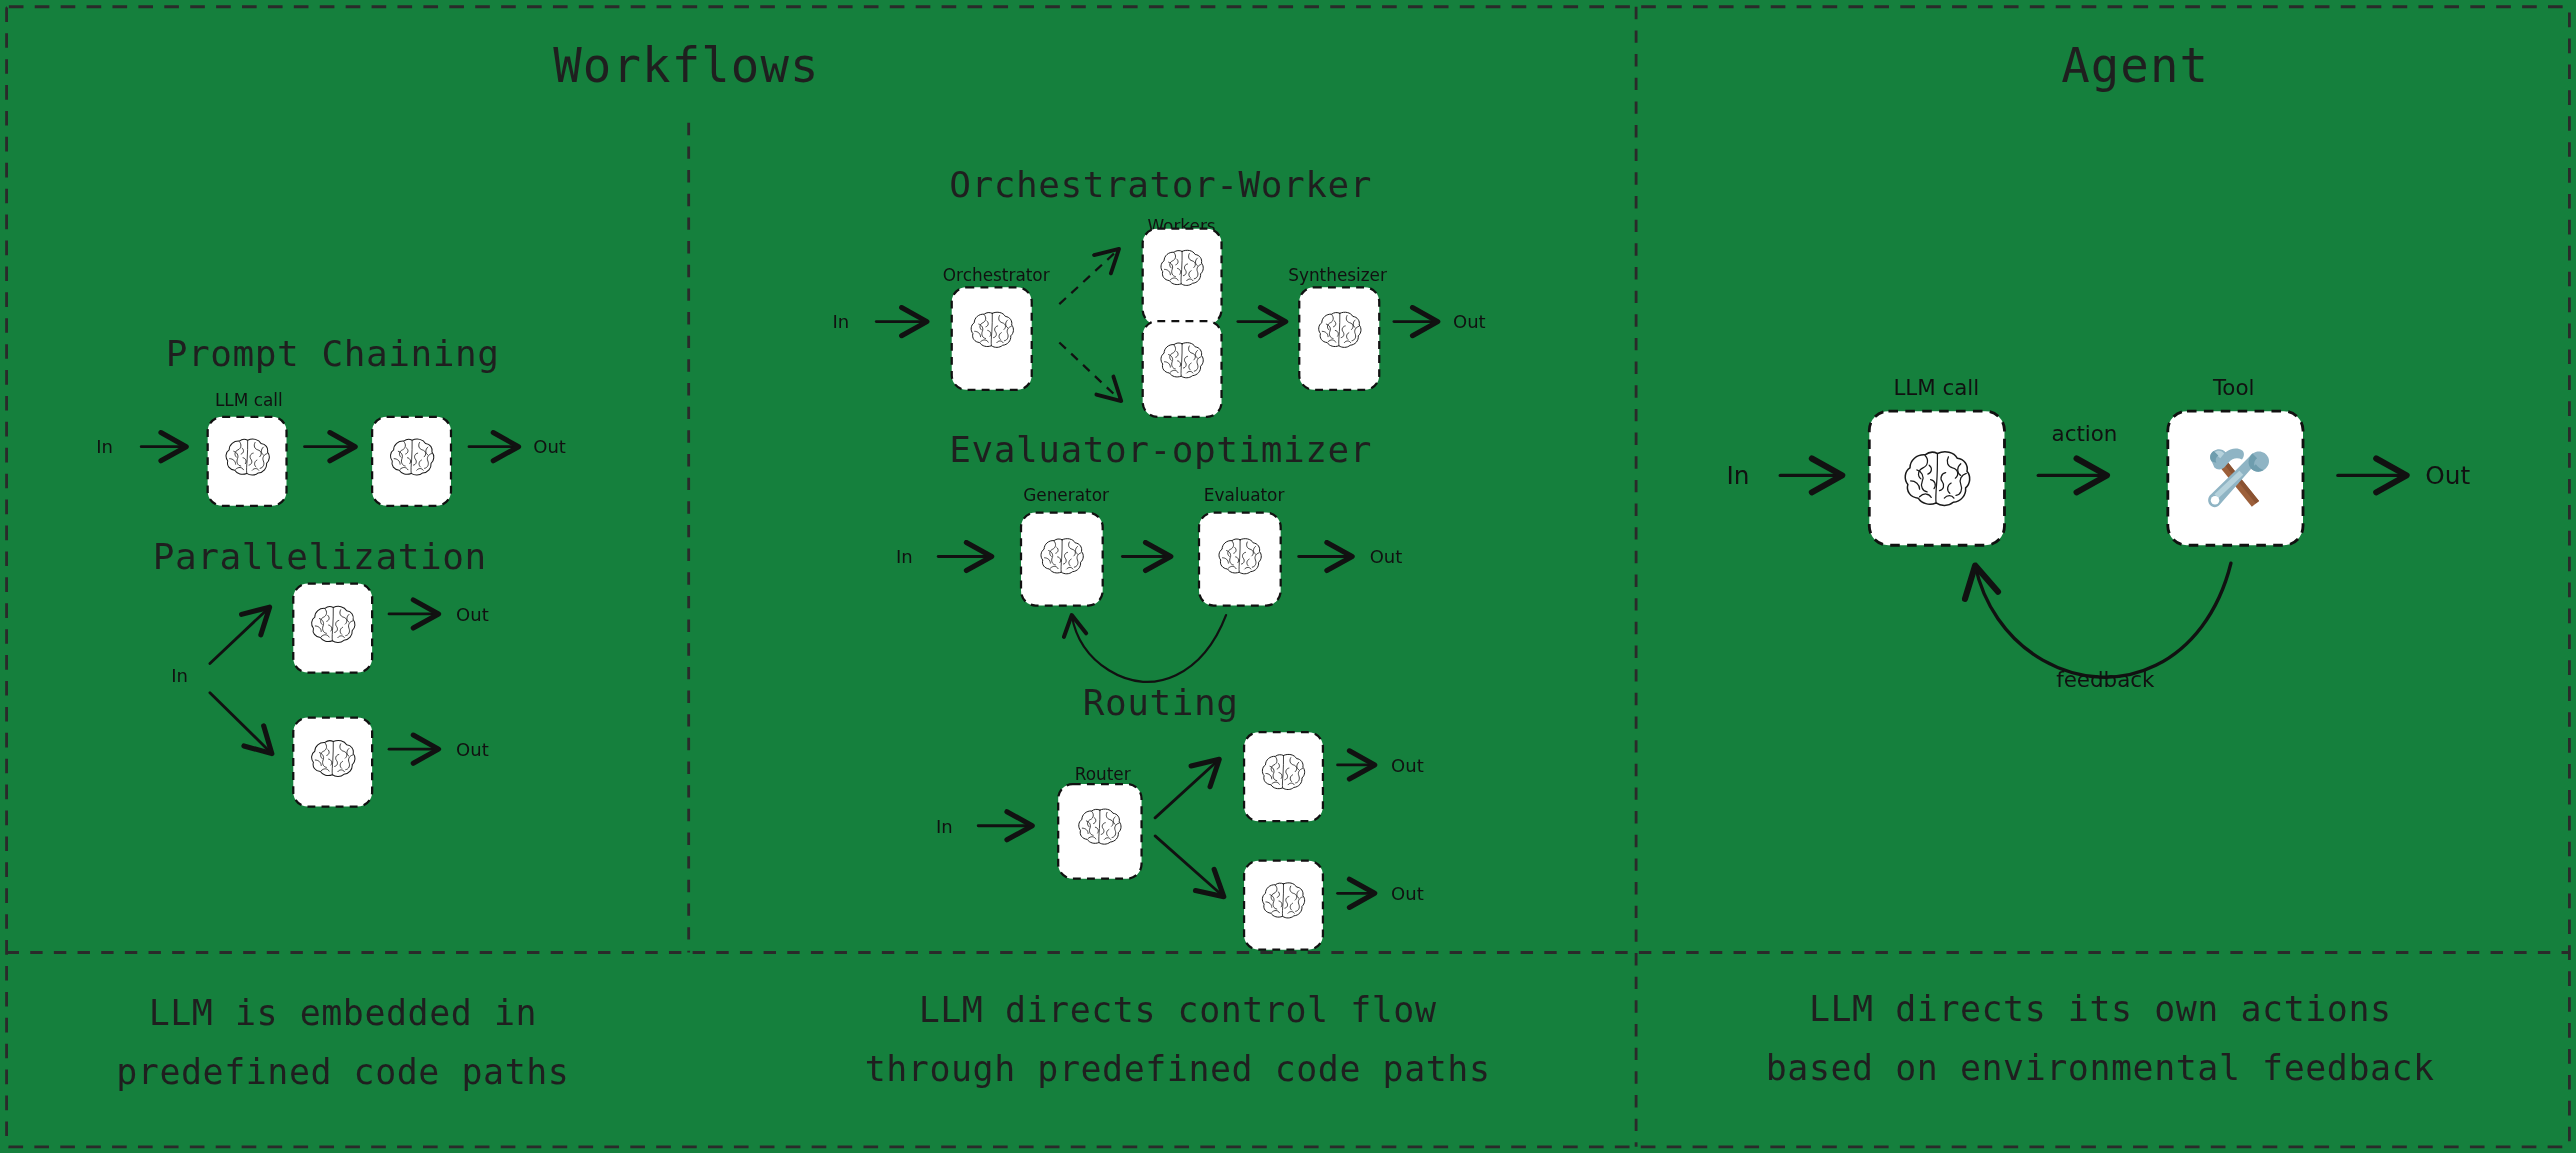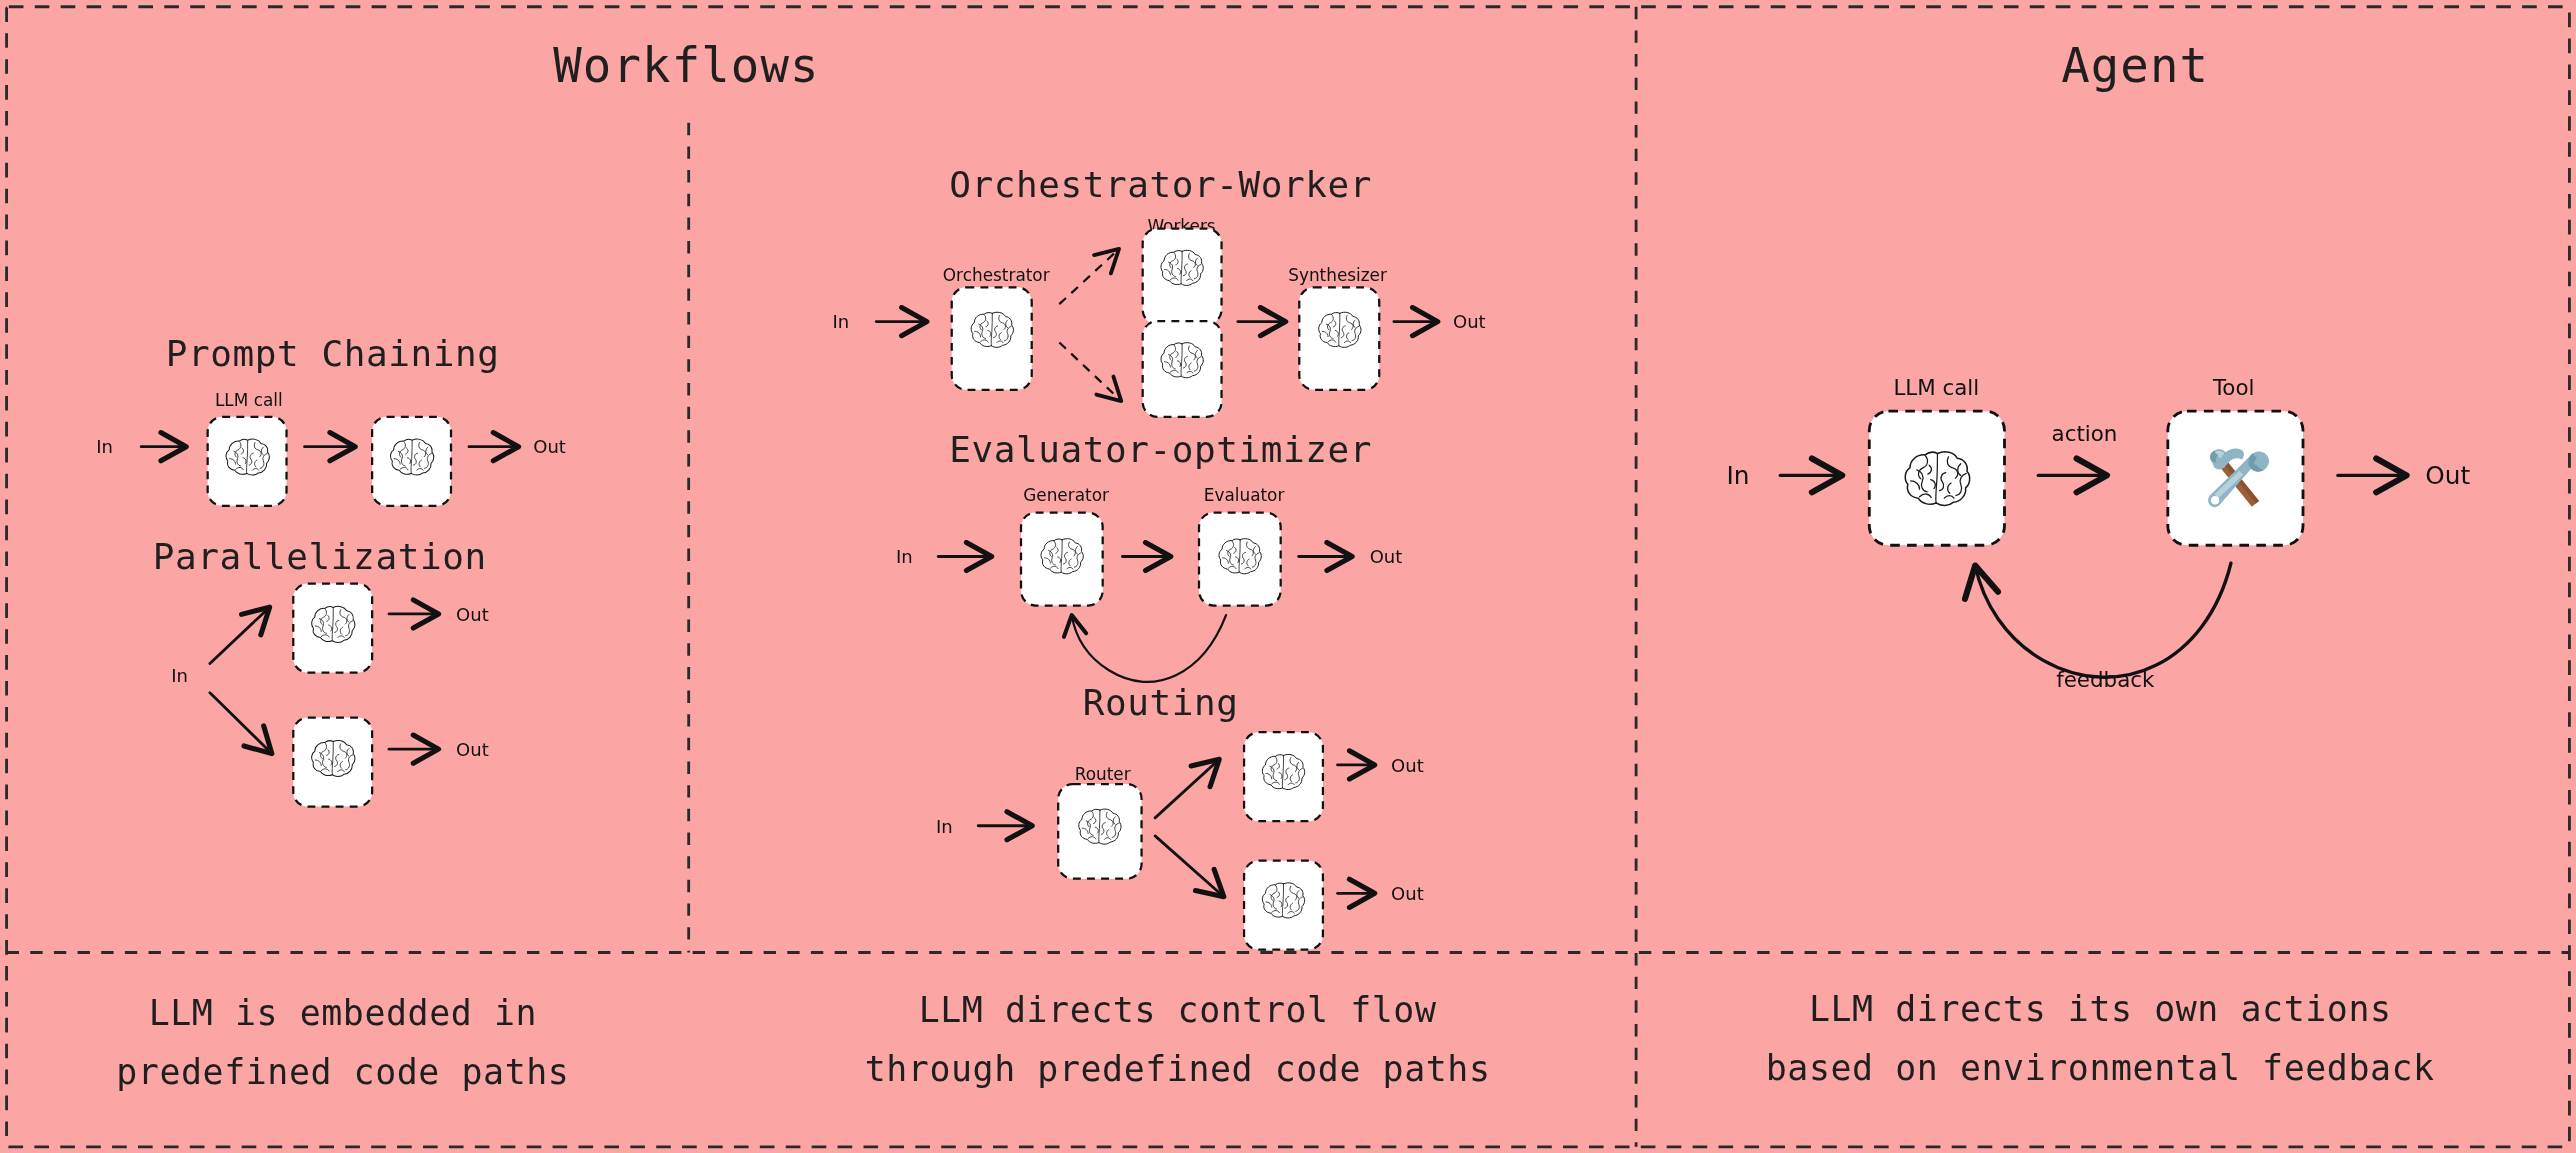--- a/index.html
+++ b/index.html
@@ -5,7 +5,7 @@
   html,body{margin:0;padding:0;background:#ffffff;}
   body{width:2576px;height:1153px;overflow:hidden;
        font-family:"DejaVu Sans Mono","Liberation Mono",monospace;}
-  #stage{position:relative;width:2576px;height:1153px;background:#fca5a5;}
+  #stage{position:relative;width:2576px;height:1153px;background:#15803d;}
   svg.layer{position:absolute;top:0;left:0;width:2576px;height:1153px;}
   .ttl{font-family:"DejaVu Sans Mono","Liberation Mono",monospace;
        font-size:84px;fill:#1f1f1f;text-anchor:middle;letter-spacing:2px;}

